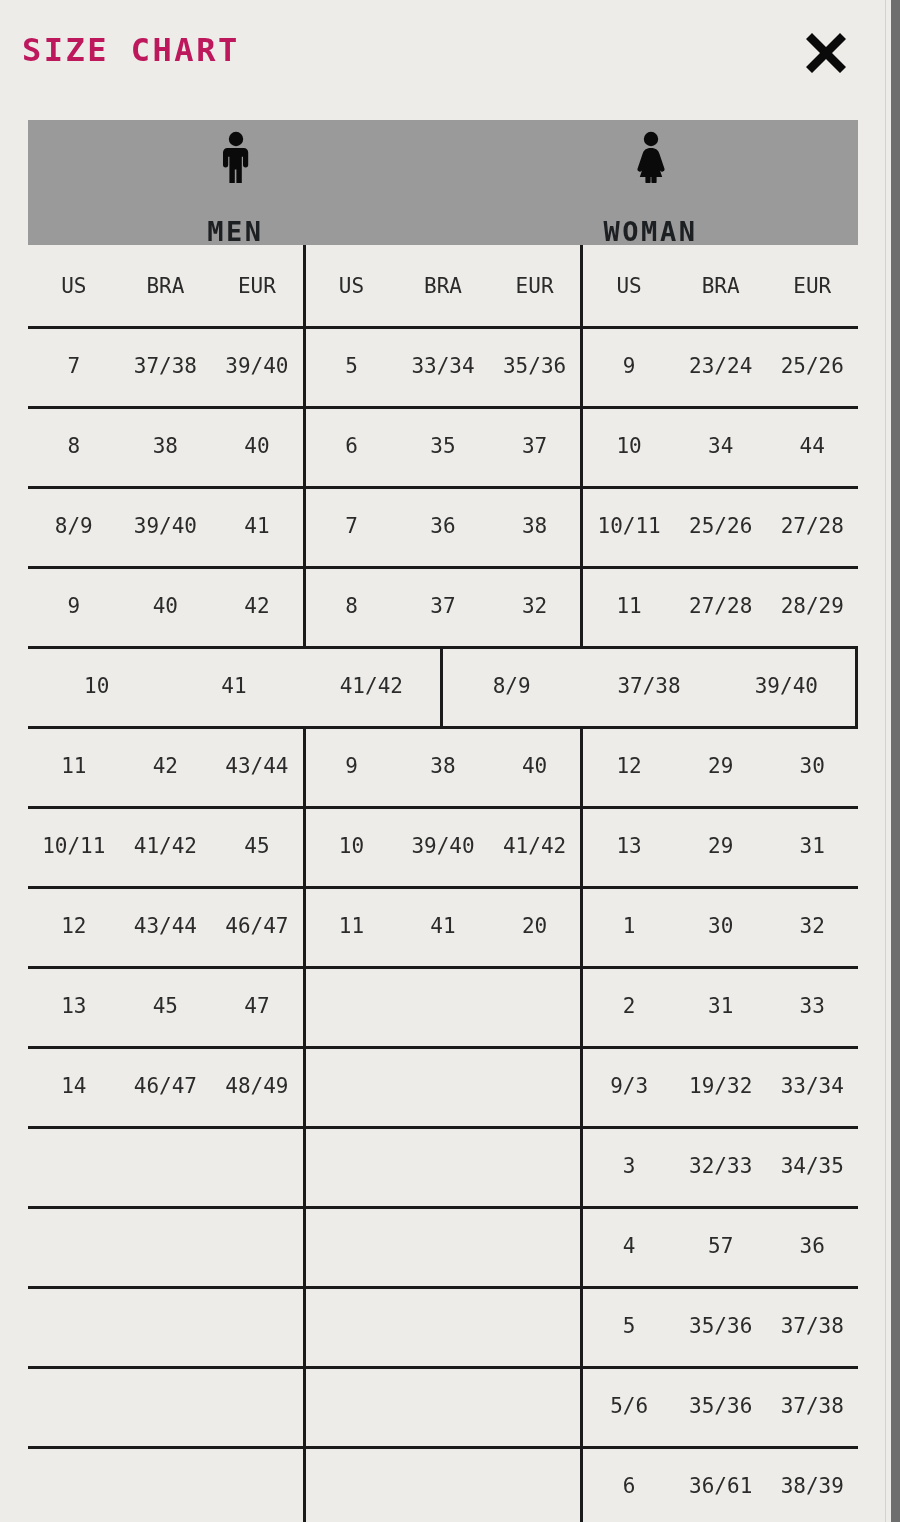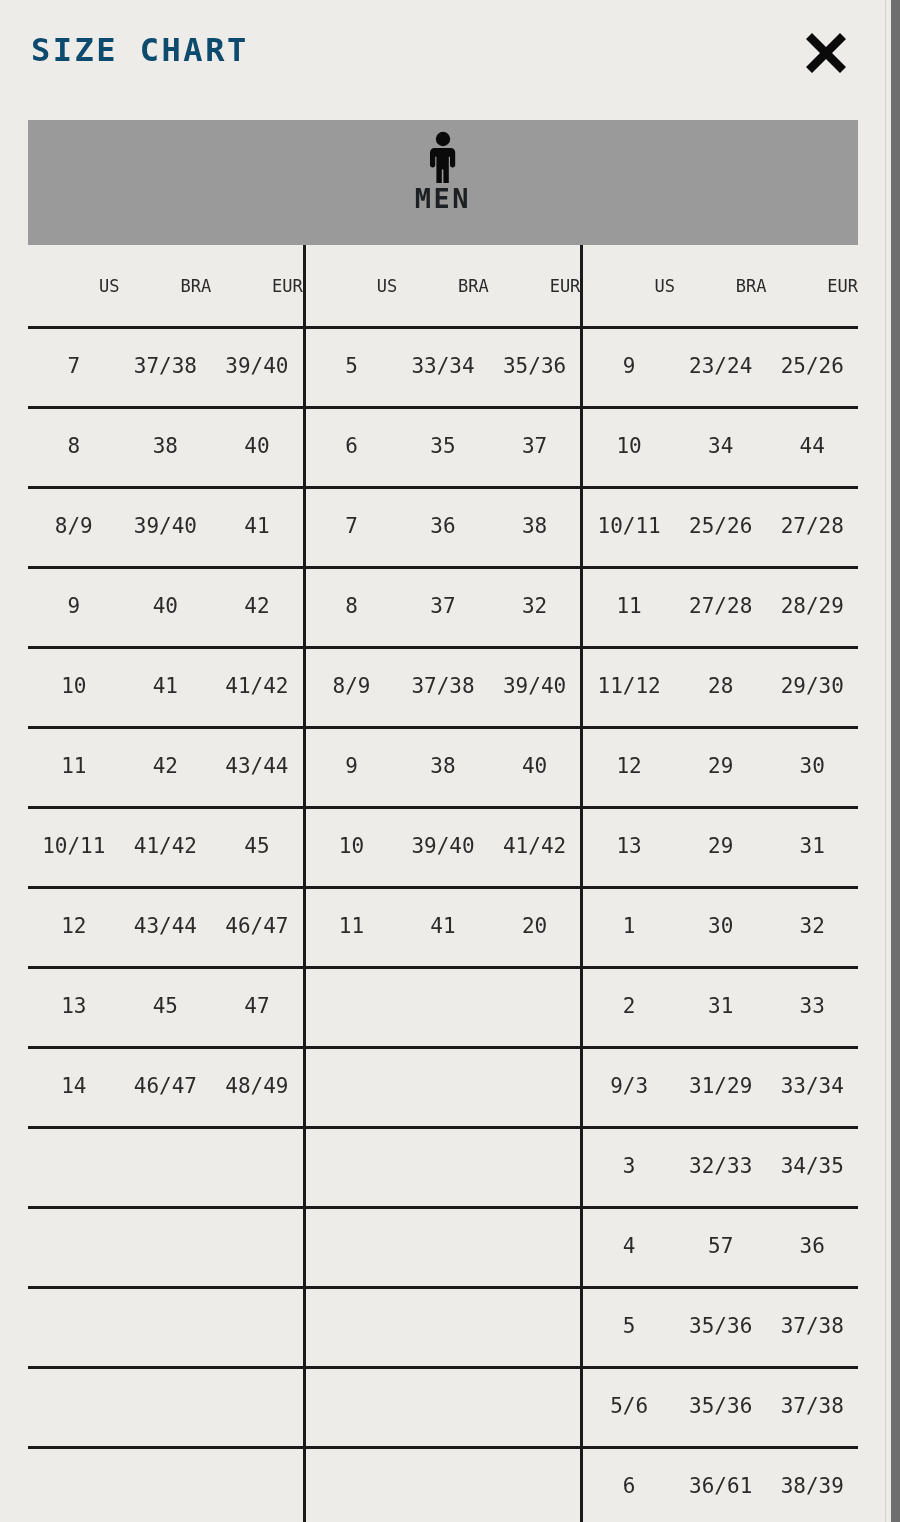--- a/index.html
+++ b/index.html
@@ -42,11 +42,11 @@
   }
   #title {
     position: absolute;
-    left: 31px; top: 31px;
+    left: 22px; top: 31px;
     font-size: 32px;
     font-weight: bold;
     letter-spacing: 2.5px;
-    color: #0c4a6e;
+    color: #be185d;
     white-space: nowrap;
   }
   #close-btn {

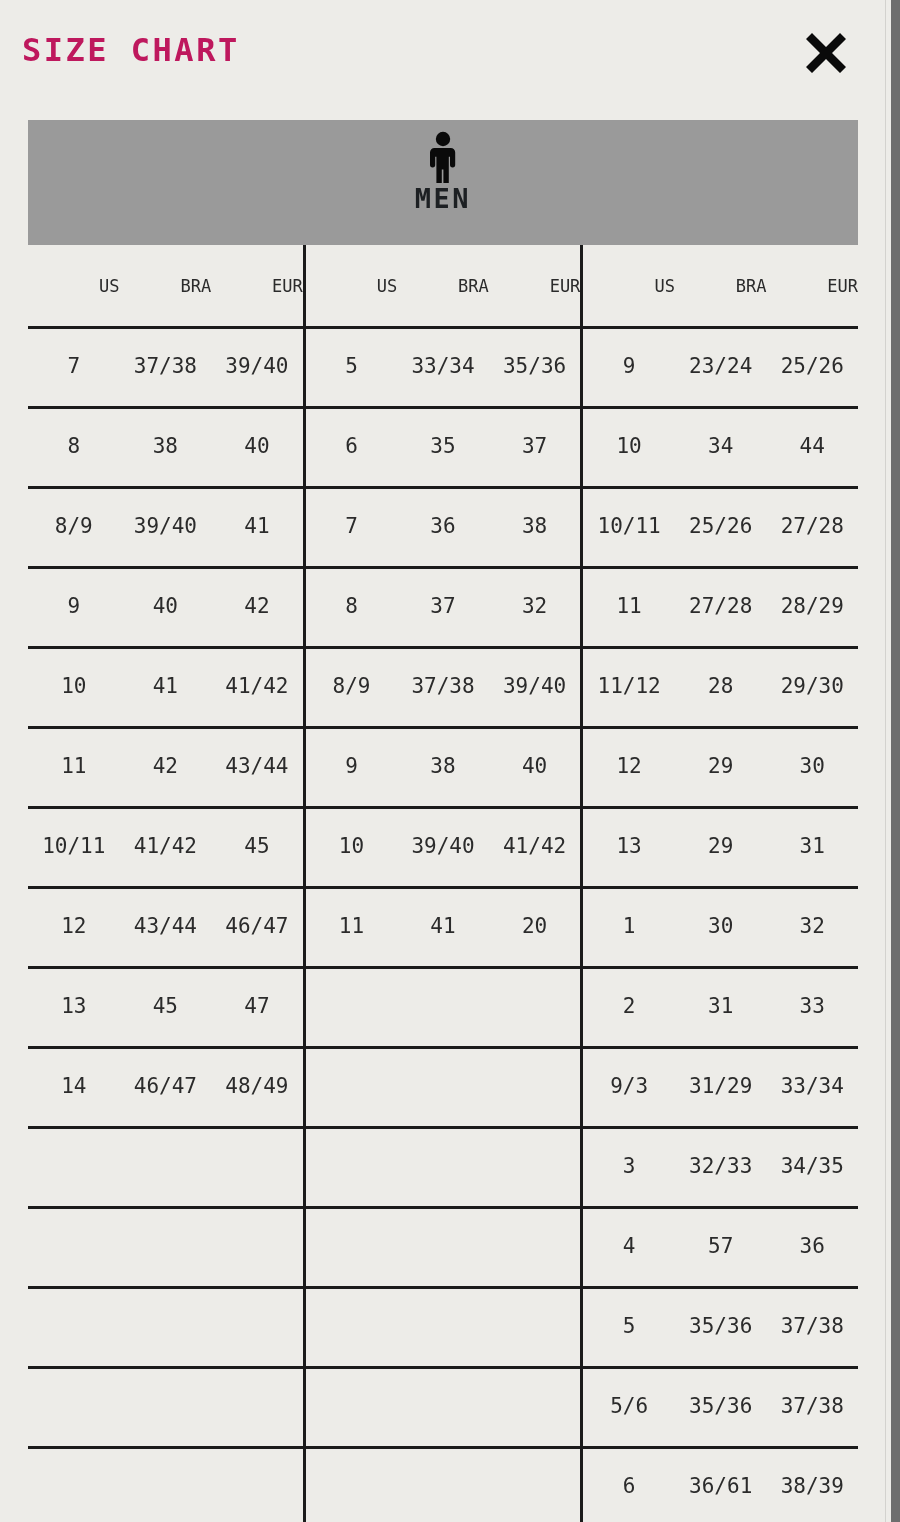--- a/index.html
+++ b/index.html
@@ -75,7 +75,7 @@
     display: flex;
     flex-direction: column;
     align-items: center;
-    justify-content: flex-start;
+    justify-content: space-between;
     padding-top: 11px;
   }
   .section-icon {

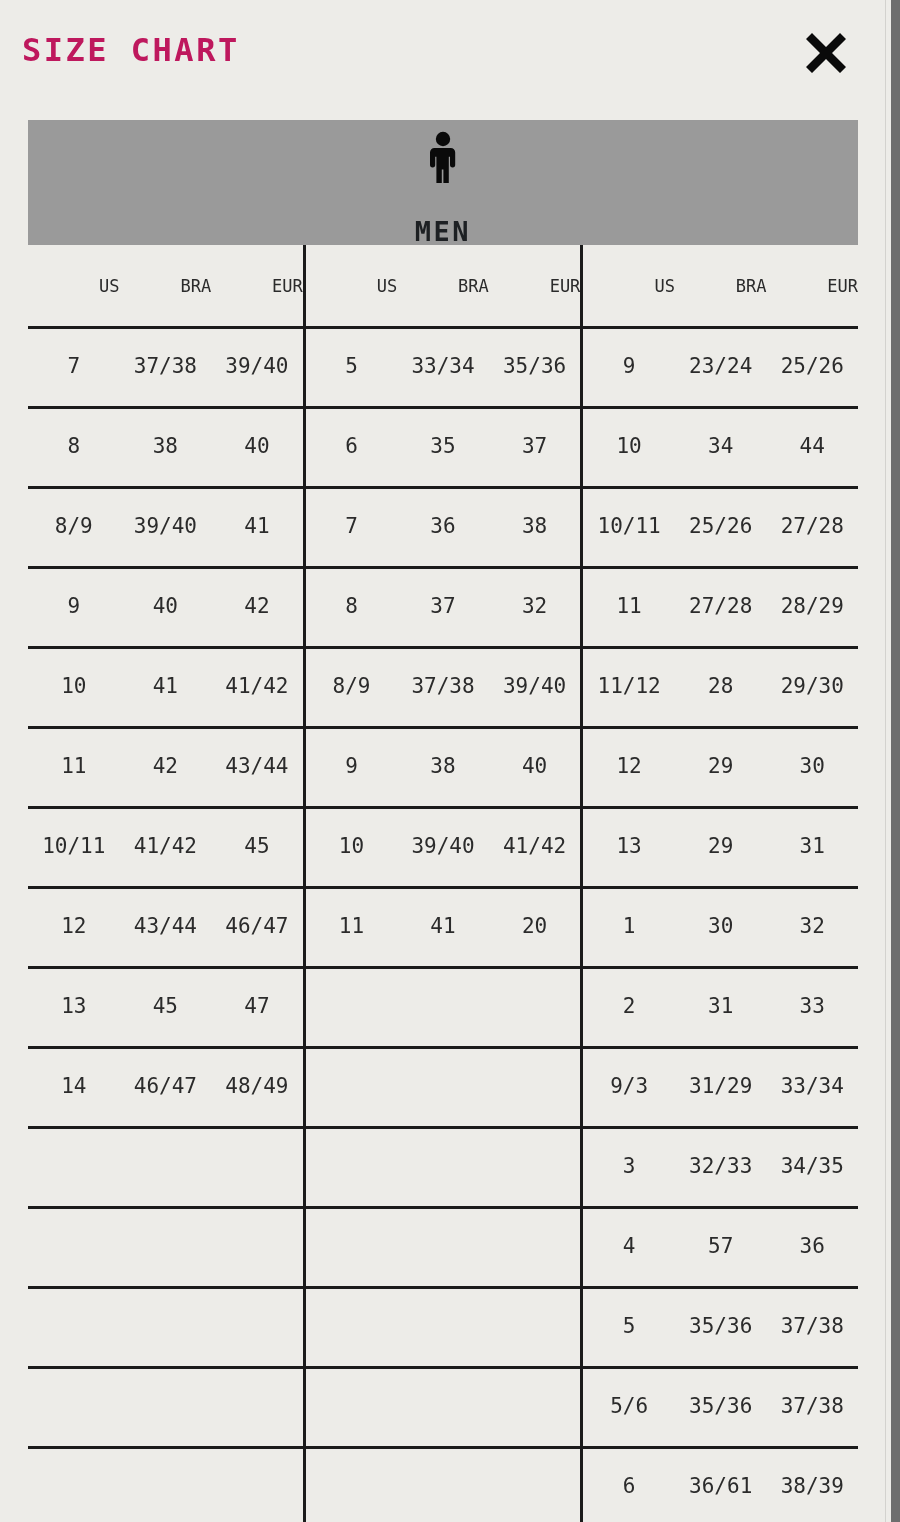--- a/index.html
+++ b/index.html
@@ -167,6 +167,16 @@
         <div class="section-title">MEN</div>
       </div>
 
+      <div class="section-head">
+        <svg class="section-icon" viewBox="0 0 42 52" aria-hidden="true">
+          <circle cx="21" cy="8" r="7.2" fill="#0a0a0a"></circle>
+          <path d="M21 17 c-5.2 0 -7.2 2.2 -8.4 5.8 l-5 14.6 a2.4 2.4 0 0 0 4.6 1.5 l3.2 -9.3
+                   l-5.6 16.4 h5.6 v4.4 a2.6 2.6 0 0 0 5.2 0 v-4.4 h0.8 v4.4 a2.6 2.6 0 0 0 5.2 0
+                   v-4.4 h5.6 l-5.6 -16.4 l3.2 9.3 a2.4 2.4 0 0 0 4.6 -1.5 l-5 -14.6
+                   c-1.2 -3.6 -3.2 -5.8 -8.4 -5.8 z" fill="#0a0a0a"></path>
+        </svg>
+        <div class="section-title">WOMAN</div>
+      </div>
 
 
     </div>

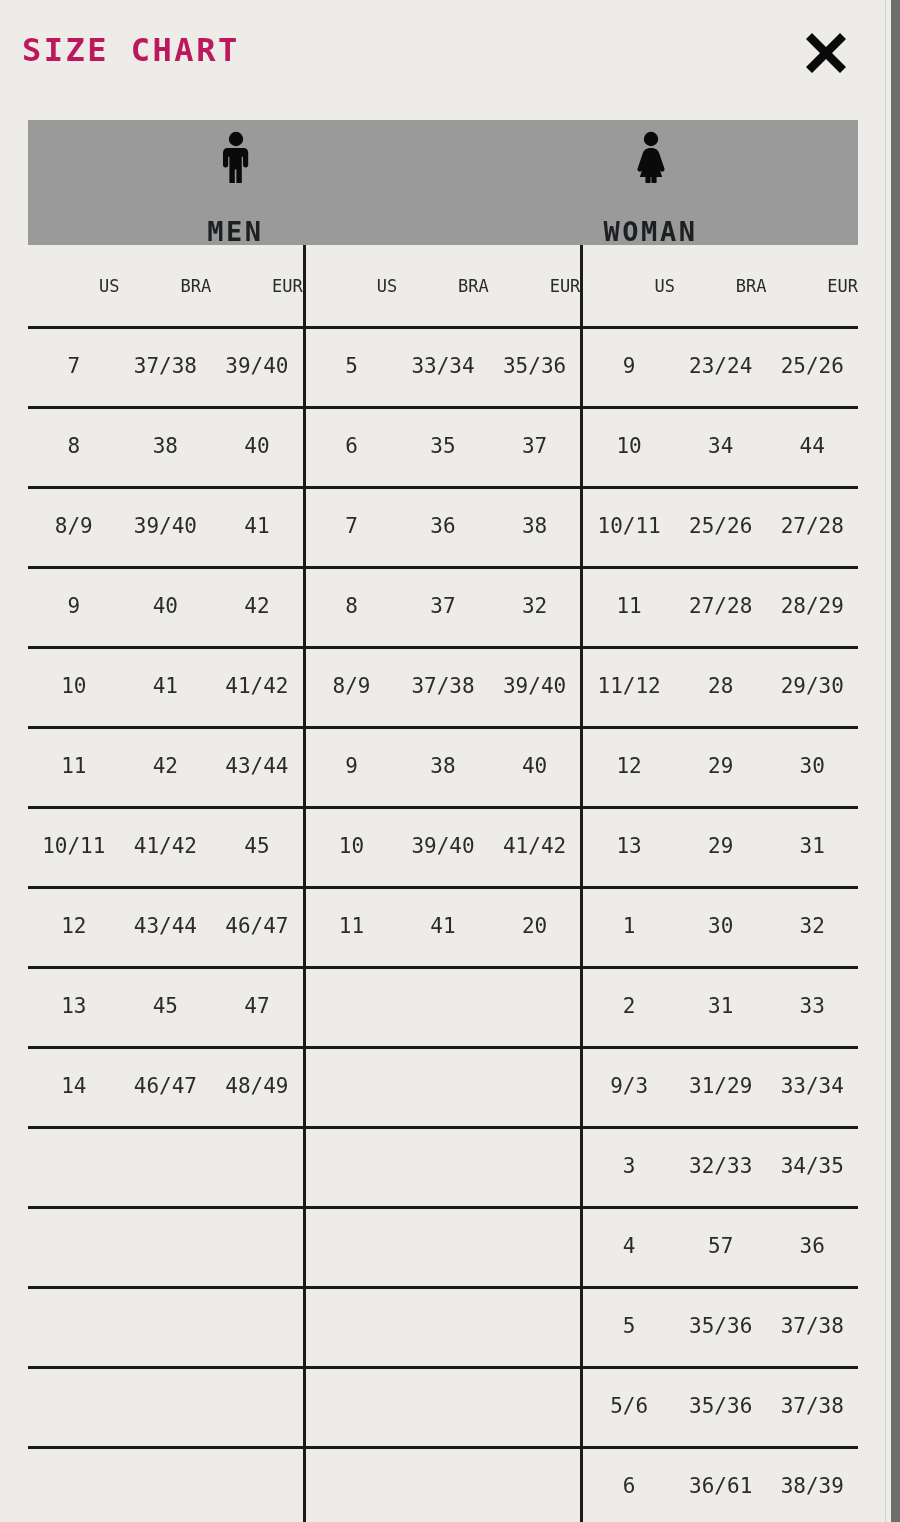--- a/index.html
+++ b/index.html
@@ -124,7 +124,7 @@
 
   
   .header-row .grid-col { height: 81px; }
-  .header-row .cell { font-size: 17px; color: #2b2b2b; text-align: right; }
+  .header-row .cell { font-size: 21px; color: #2b2b2b; }
 
   
   .data-row .grid-col { height: 80px; }

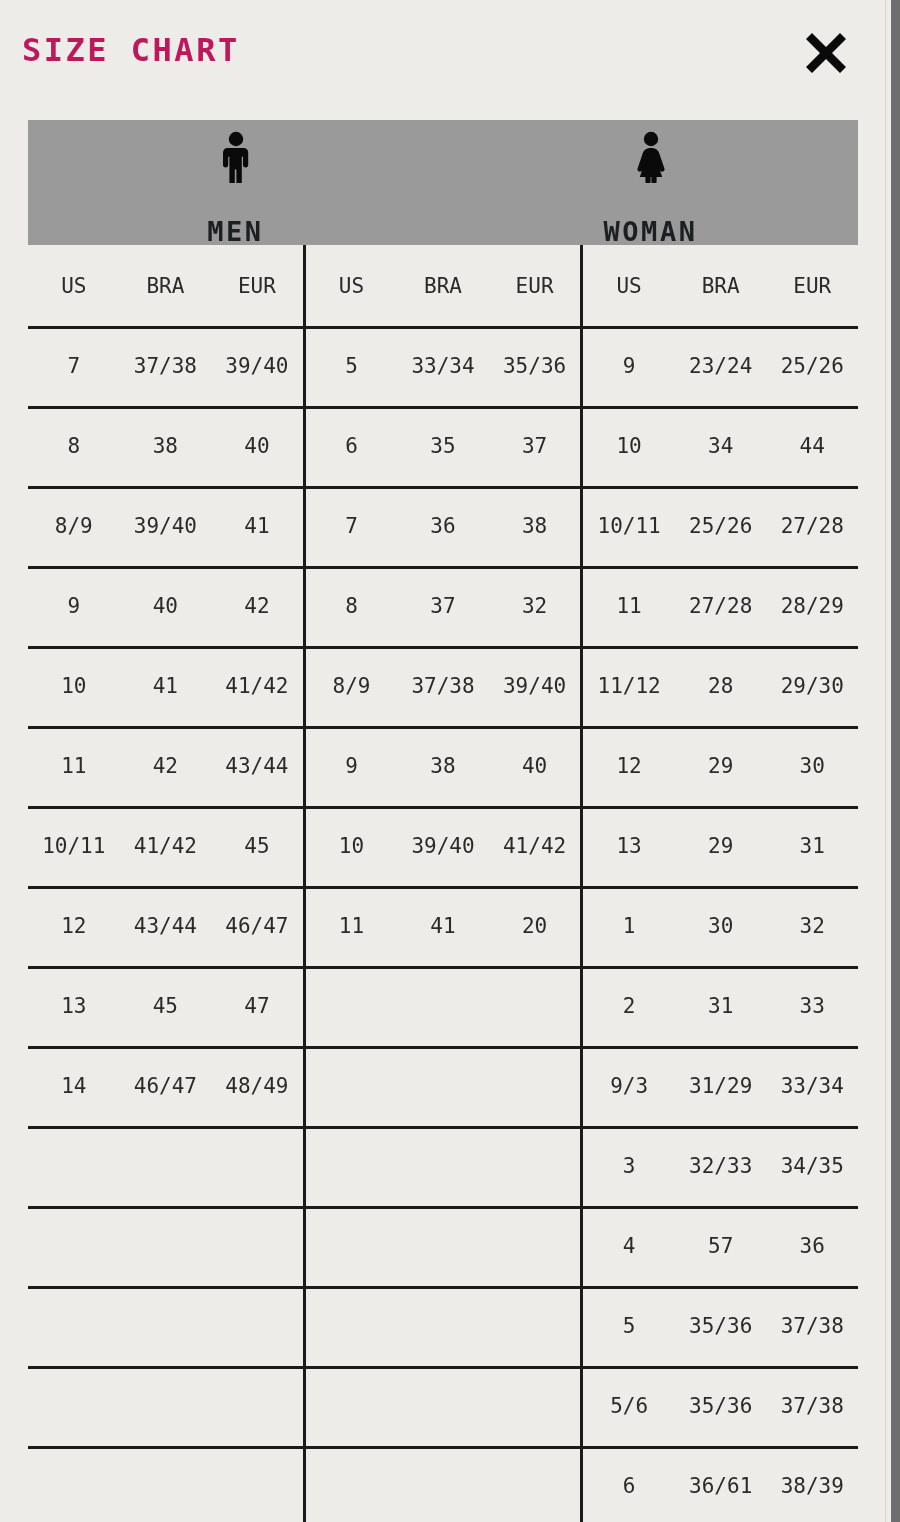--- a/index.html
+++ b/index.html
@@ -312,13 +312,6 @@
               <div class="cell">39/40</div>
             </div>
           </div>
-          <div class="grid-col">
-            <div class="cells">
-              <div class="cell">11/12</div>
-              <div class="cell">28</div>
-              <div class="cell">29/30</div>
-            </div>
-          </div>
         </div>
         <div class="grid-row data-row">
           <div class="grid-col">

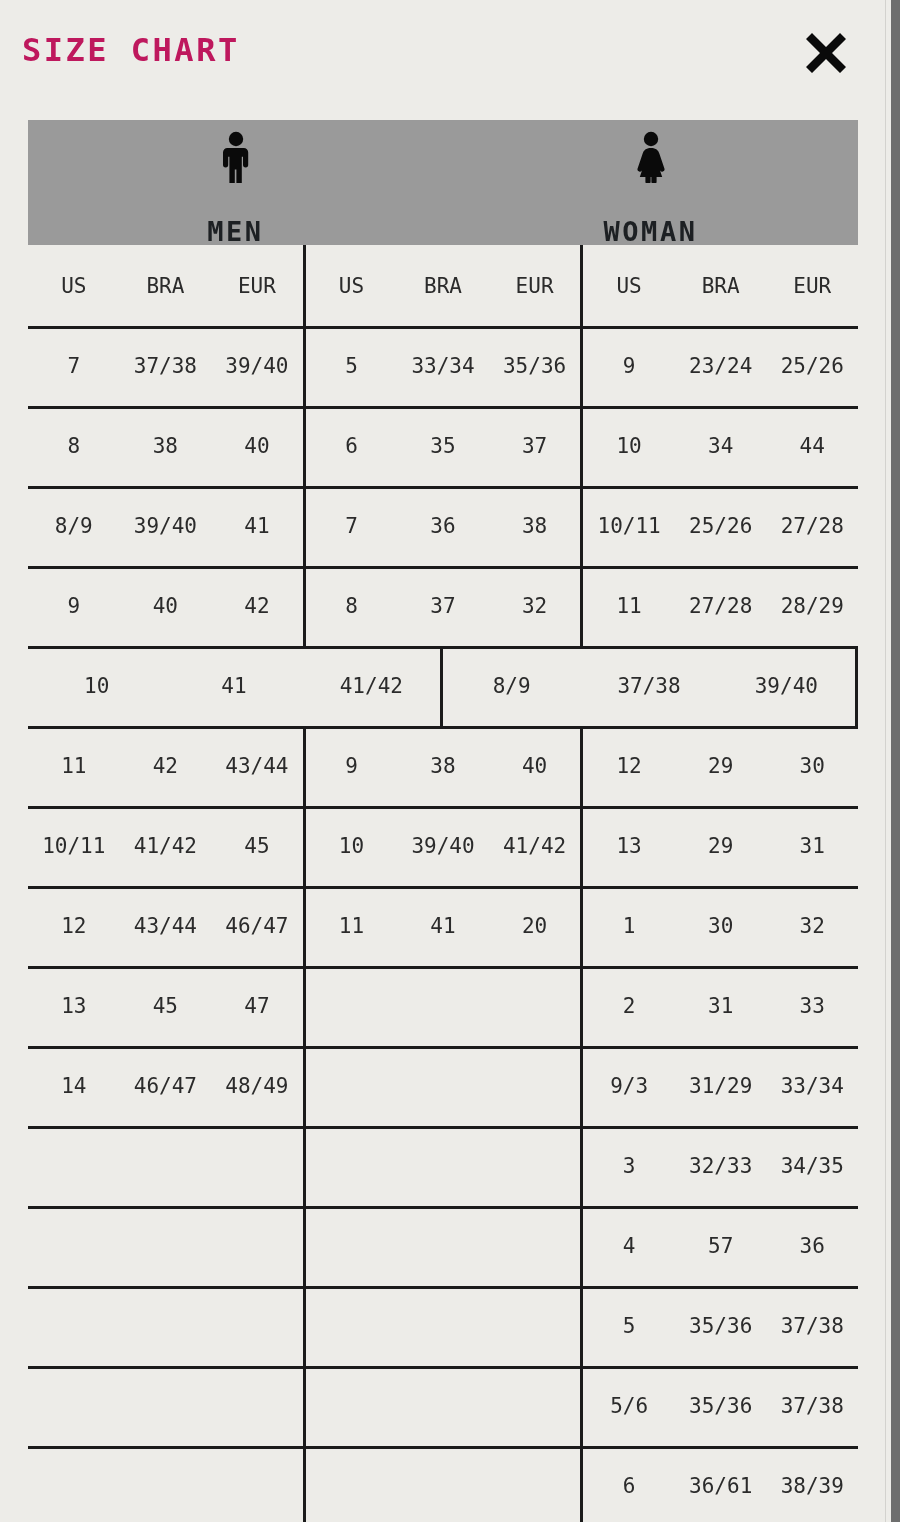--- a/index.html
+++ b/index.html
@@ -423,7 +423,7 @@
           <div class="grid-col">
             <div class="cells">
               <div class="cell">9/3</div>
-              <div class="cell">31/29</div>
+              <div class="cell">19/32</div>
               <div class="cell">33/34</div>
             </div>
           </div>

